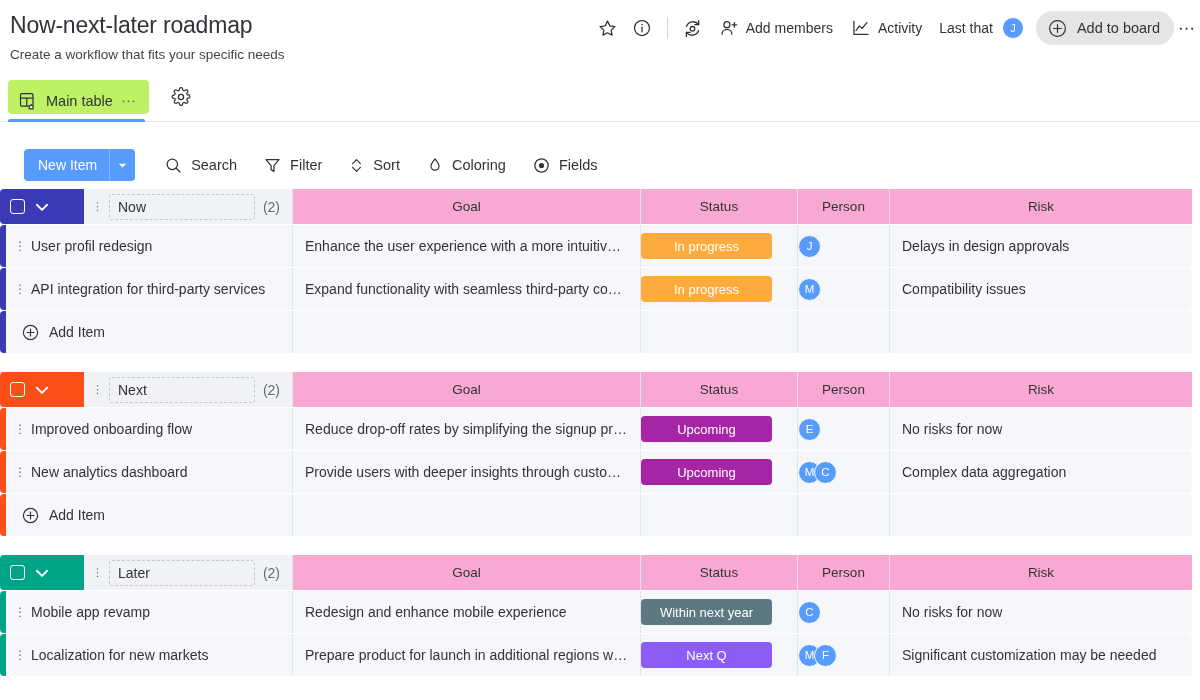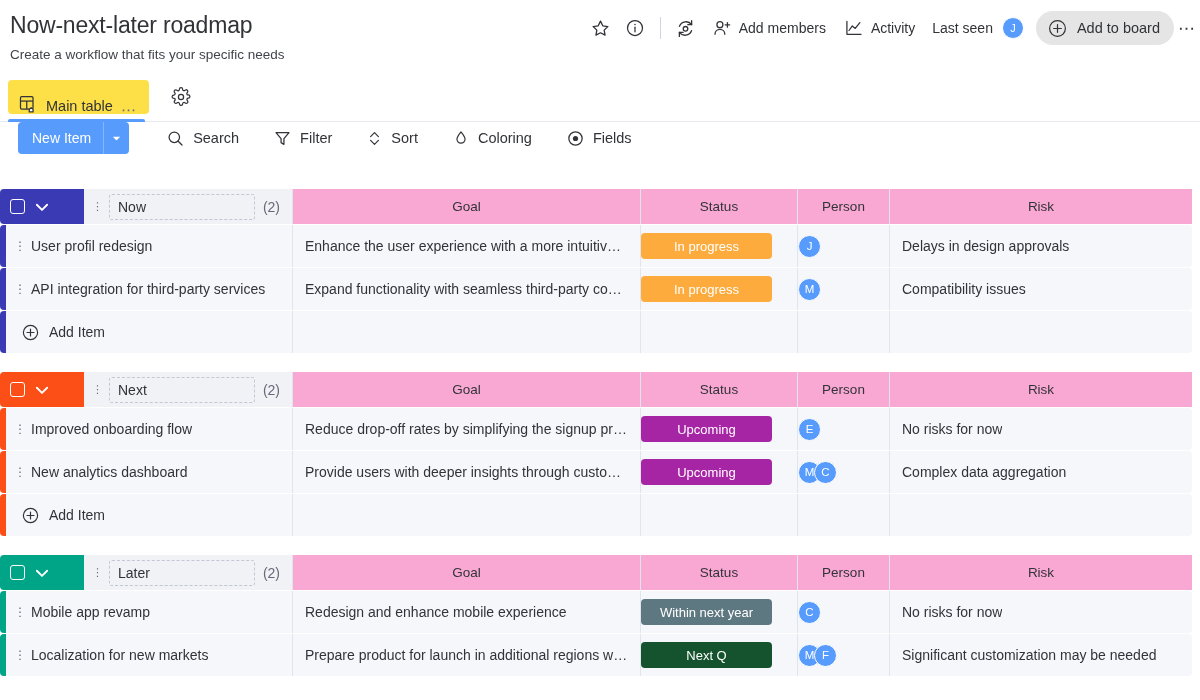--- a/index.html
+++ b/index.html
@@ -389,7 +389,7 @@
     </div>
 
     <div class="last-seen">
-      <span>Last seen</span>
+      <span>Last that</span>
       <span class="avatar">J</span>
     </div>
 

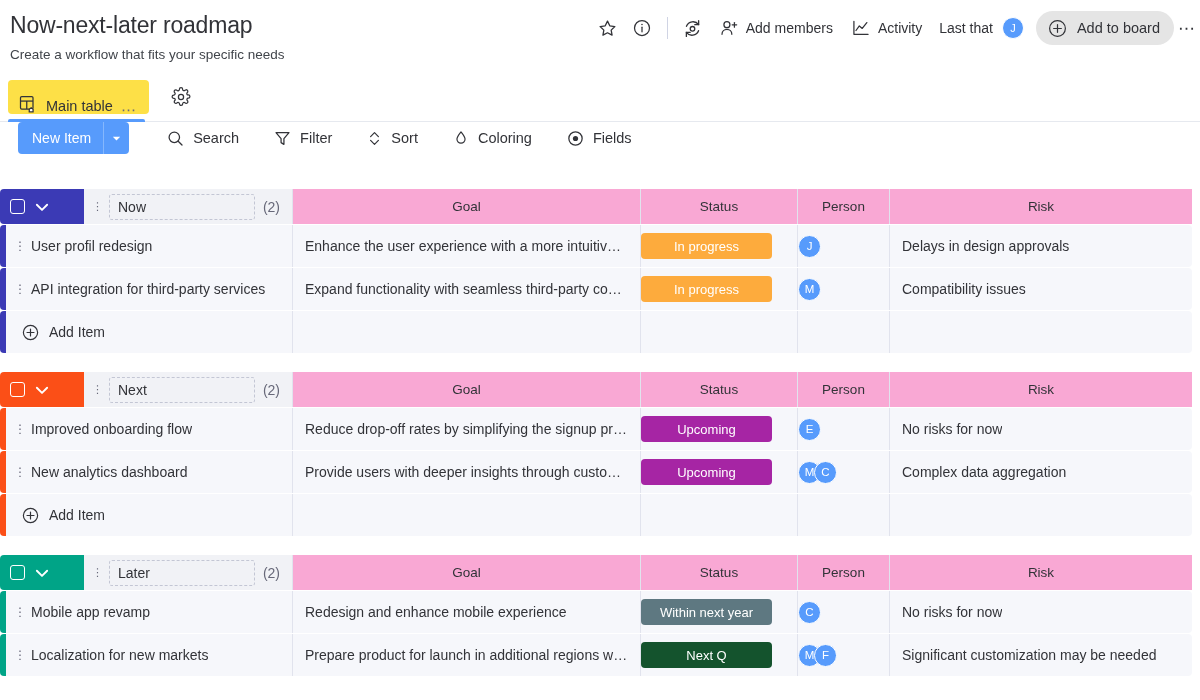--- a/index.html
+++ b/index.html
@@ -116,11 +116,11 @@
     border-bottom: 1px solid #e6e9ef;
   }
   .tab {
-    display: flex; align-items: flex-end; gap: 8px;
+    display: flex; align-items: center; gap: 8px;
     height: 34px;
     padding: 8px 12px 0 10px;
     border-radius: 4px;
-    background: #fde047;
+    background: #bef264;
     font-size: 14.5px;
     color: #323338;
     cursor: pointer;

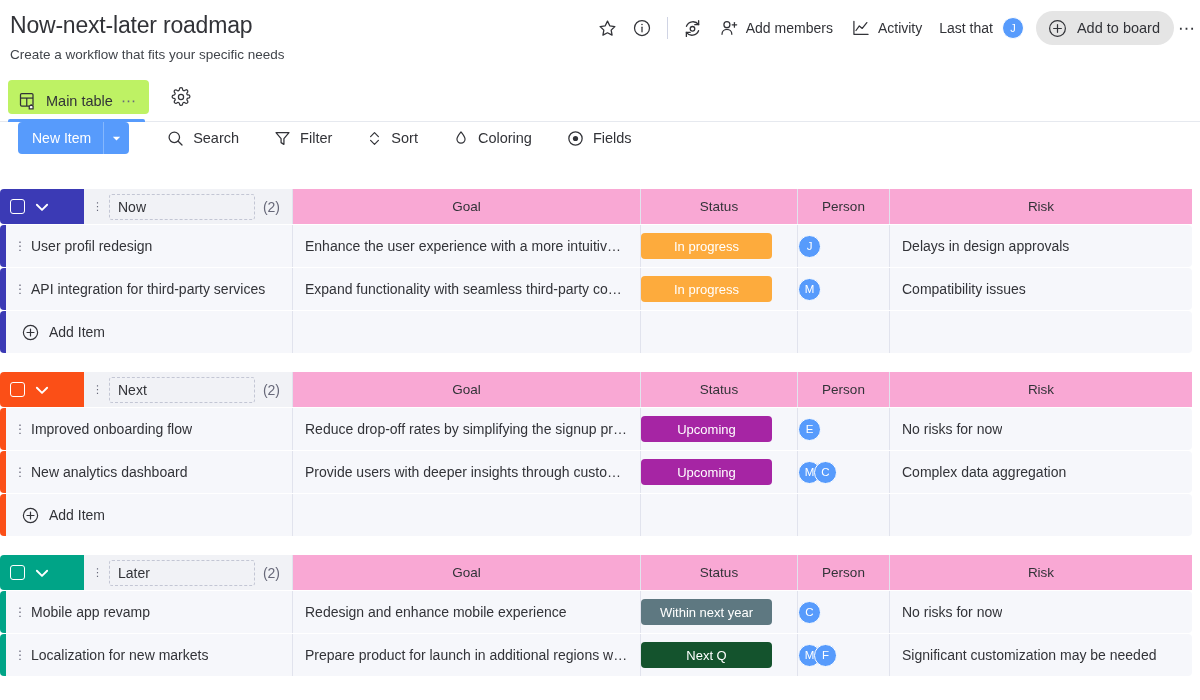--- a/index.html
+++ b/index.html
@@ -147,9 +147,9 @@
   .toolbar {
     height: 59px;
     display: flex;
-    align-items: flex-start;
-    padding-left: 18px;
-    gap: 12px;
+    align-items: flex-end;
+    padding-left: 24px;
+    gap: 4px;
   }
   .new-item-btn {
     display: flex; align-items: center;

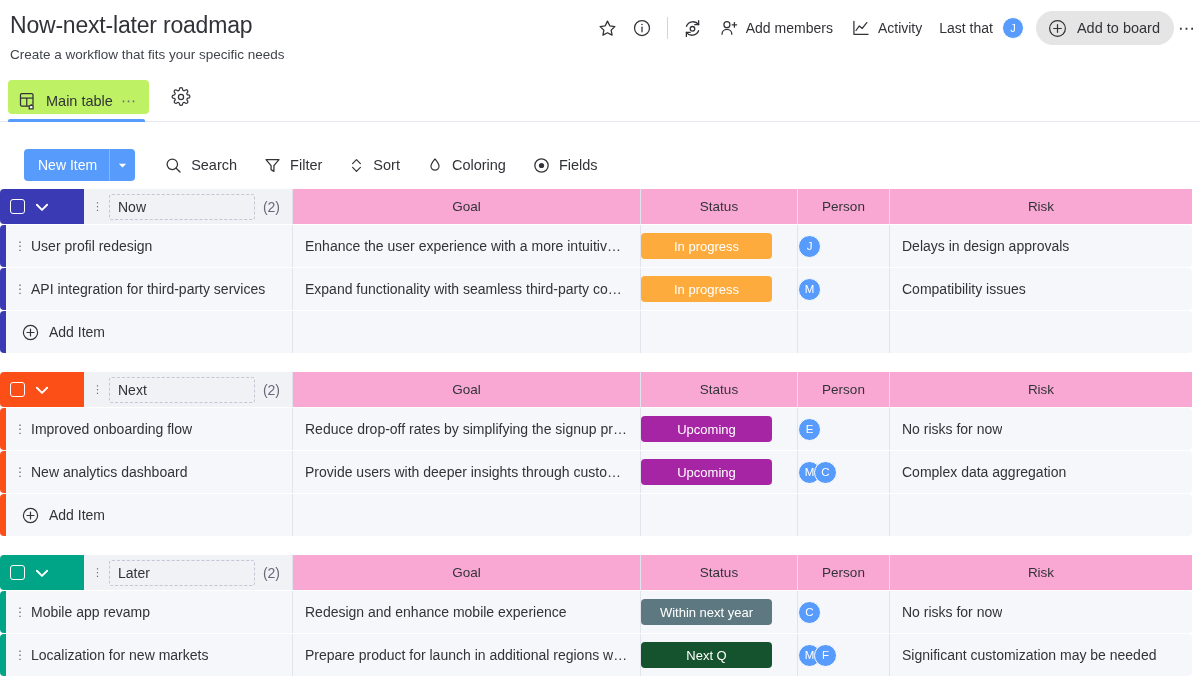--- a/index.html
+++ b/index.html
@@ -713,7 +713,7 @@
           <span class="cell-text">Prepare product for launch in additional regions with la…</span>
         </div>
         <div class="cell center">
-          <span class="status-pill" style="background:#14532d;">Next Q</span>
+          <span class="status-pill" style="background:#8b5cf6;">Next Q</span>
         </div>
         <div class="cell center">
           <span class="person-group">

